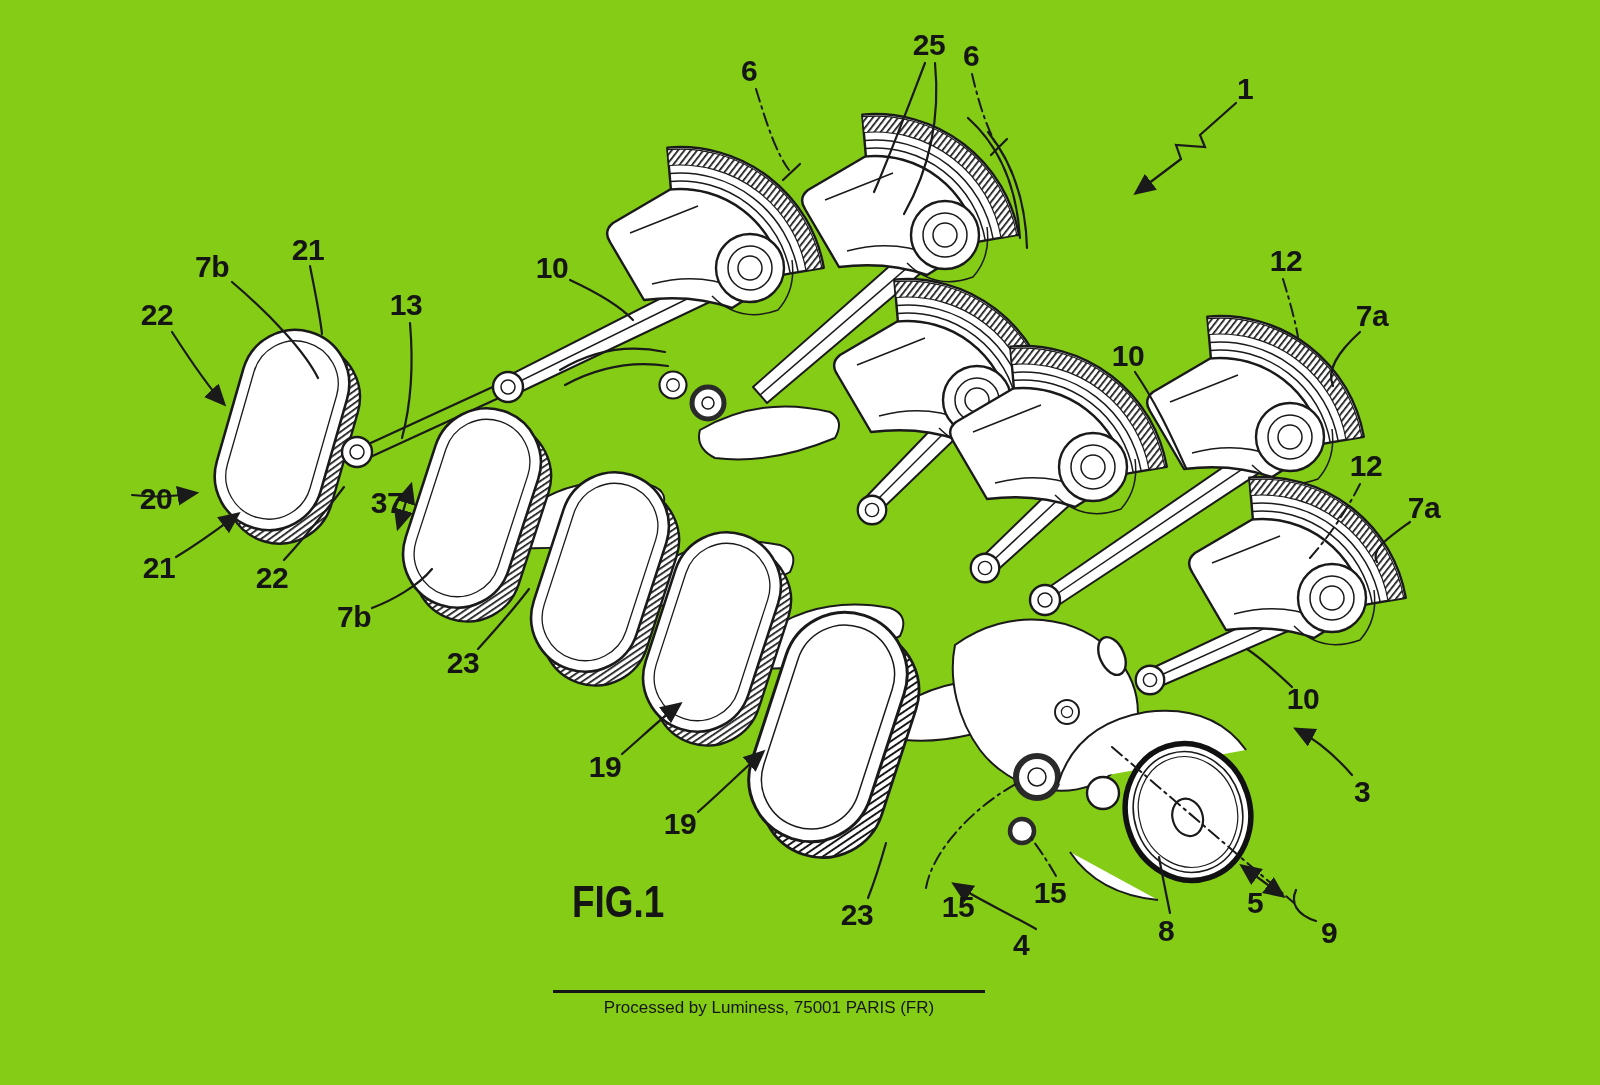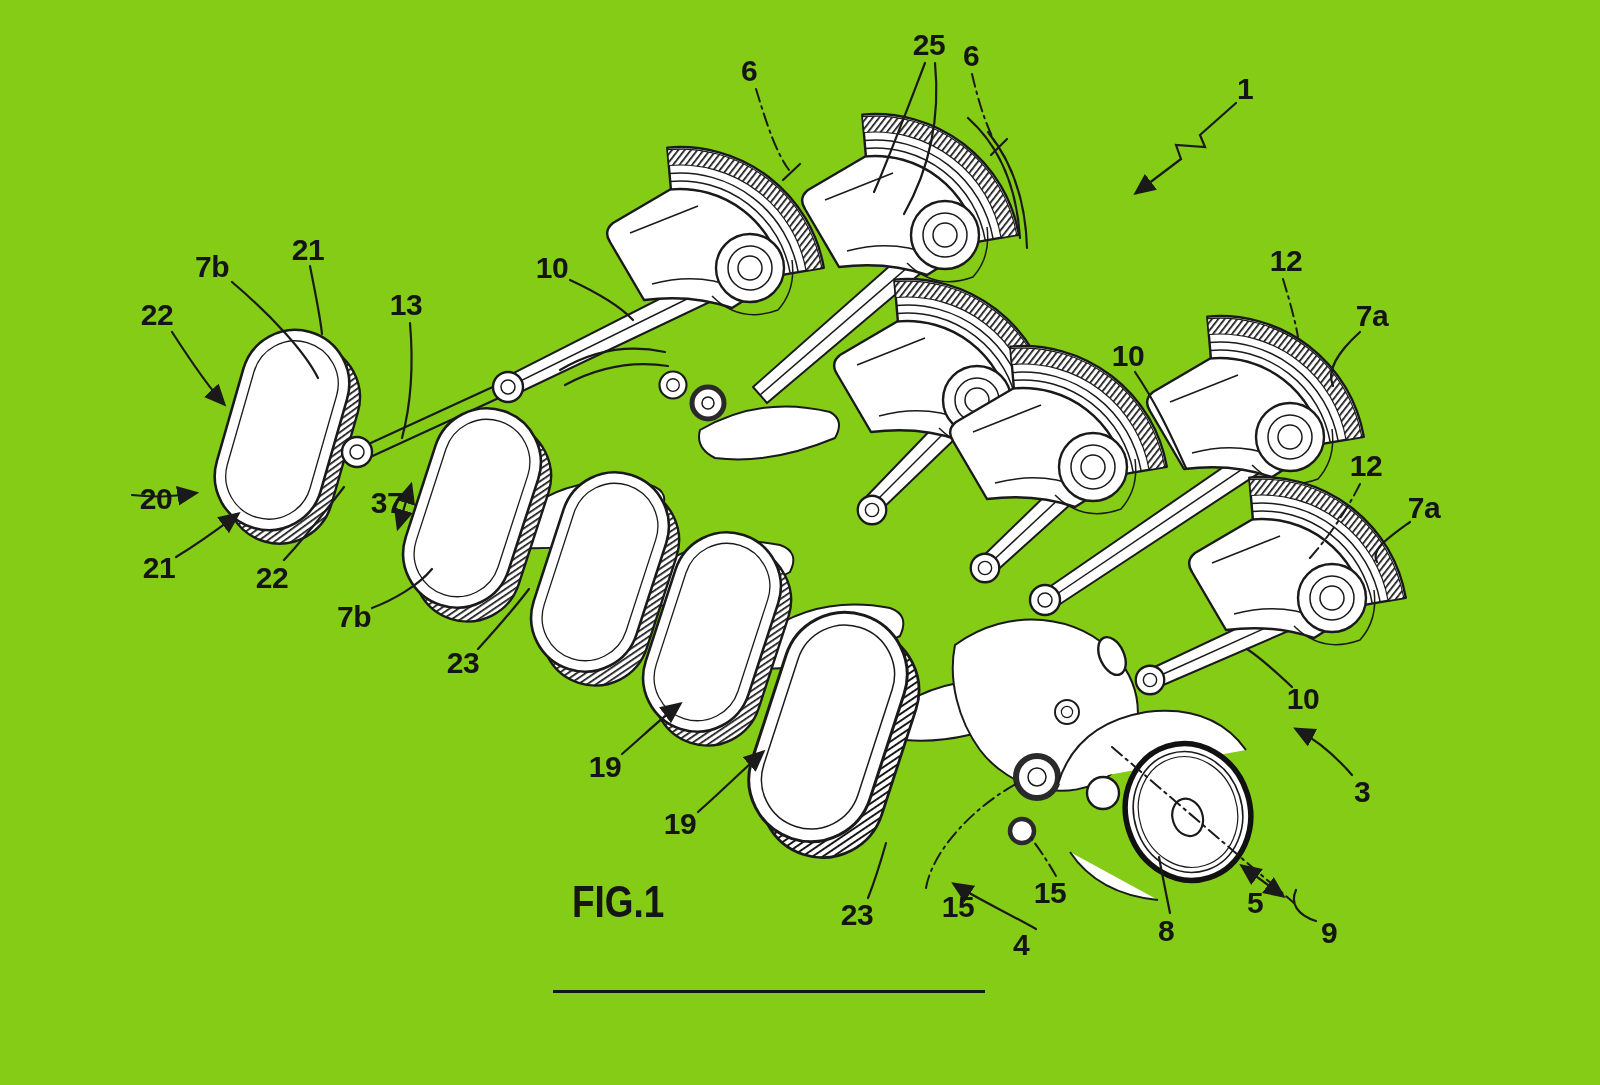--- a/index.html
+++ b/index.html
@@ -209,6 +209,7 @@
 
   <div class="fig-title">FIG.1</div>
   <div class="footer-rule"></div>
+  <div class="footer-text">Processed by Luminess, 75001 PARIS (FR)</div>
 </div>
 
 </body></html>

